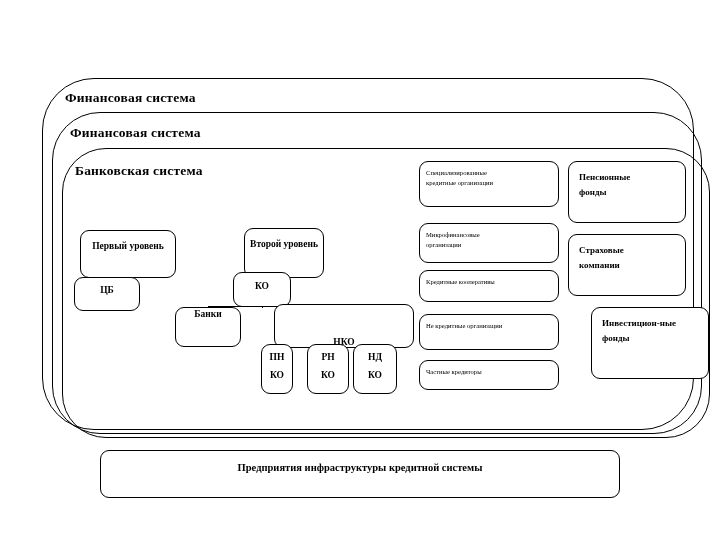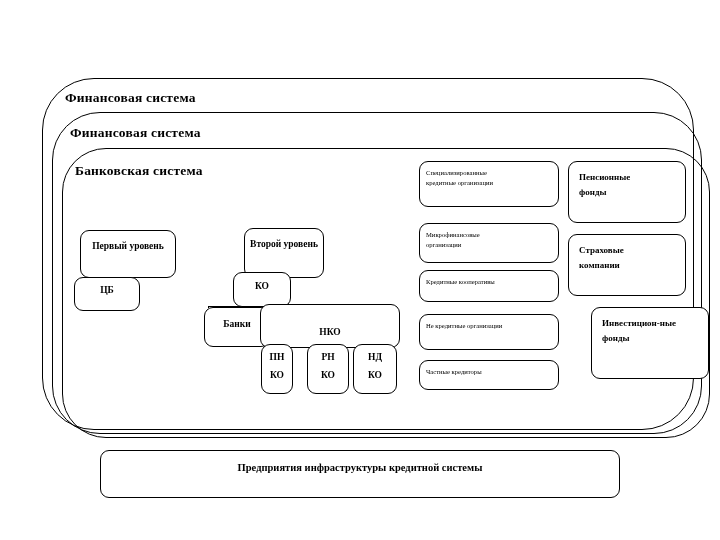--- a/index.html
+++ b/index.html
@@ -81,7 +81,7 @@
   #n-second  { left: 244px; top: 228px; width: 80px;  height: 50px;  padding-top: 9px; }
   #n-cb      { left: 74px;  top: 277px; width: 66px;  height: 34px;  padding-top: 6px; }
   #n-ko      { left: 233px; top: 272px; width: 58px;  height: 35px;  padding-top: 7px; }
-  #n-banks   { left: 175px; top: 307px; width: 66px;  height: 40px;  padding-top: 10px; margin-left: 29px; }
+  #n-banks   { left: 175px; top: 307px; width: 66px;  height: 40px;  padding-top: 0; }
   #n-nko     { left: 260px; top: 304px; width: 140px; height: 44px;  padding-top: 21px; }
   #n-pnko    { left: 261px; top: 344px; width: 32px;  height: 50px;  padding-top: 6px; }
   #n-rnko    { left: 307px; top: 344px; width: 42px;  height: 50px;  padding-top: 6px; }

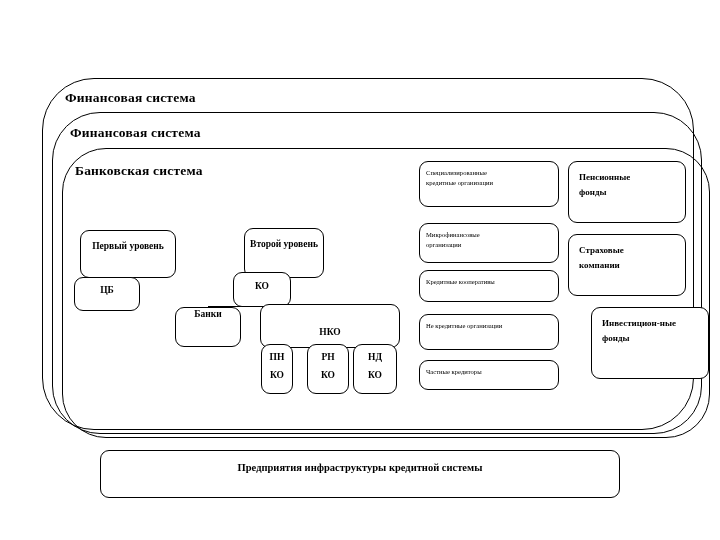--- a/index.html
+++ b/index.html
@@ -82,7 +82,7 @@
   #n-cb      { left: 74px;  top: 277px; width: 66px;  height: 34px;  padding-top: 6px; }
   #n-ko      { left: 233px; top: 272px; width: 58px;  height: 35px;  padding-top: 7px; }
   #n-banks   { left: 175px; top: 307px; width: 66px;  height: 40px;  padding-top: 0; }
-  #n-nko     { left: 260px; top: 304px; width: 140px; height: 44px;  padding-top: 21px; }
+  #n-nko     { left: 274px; top: 304px; width: 140px; height: 44px;  padding-top: 31px; }
   #n-pnko    { left: 261px; top: 344px; width: 32px;  height: 50px;  padding-top: 6px; }
   #n-rnko    { left: 307px; top: 344px; width: 42px;  height: 50px;  padding-top: 6px; }
   #n-ndko    { left: 353px; top: 344px; width: 44px;  height: 50px;  padding-top: 6px; }

